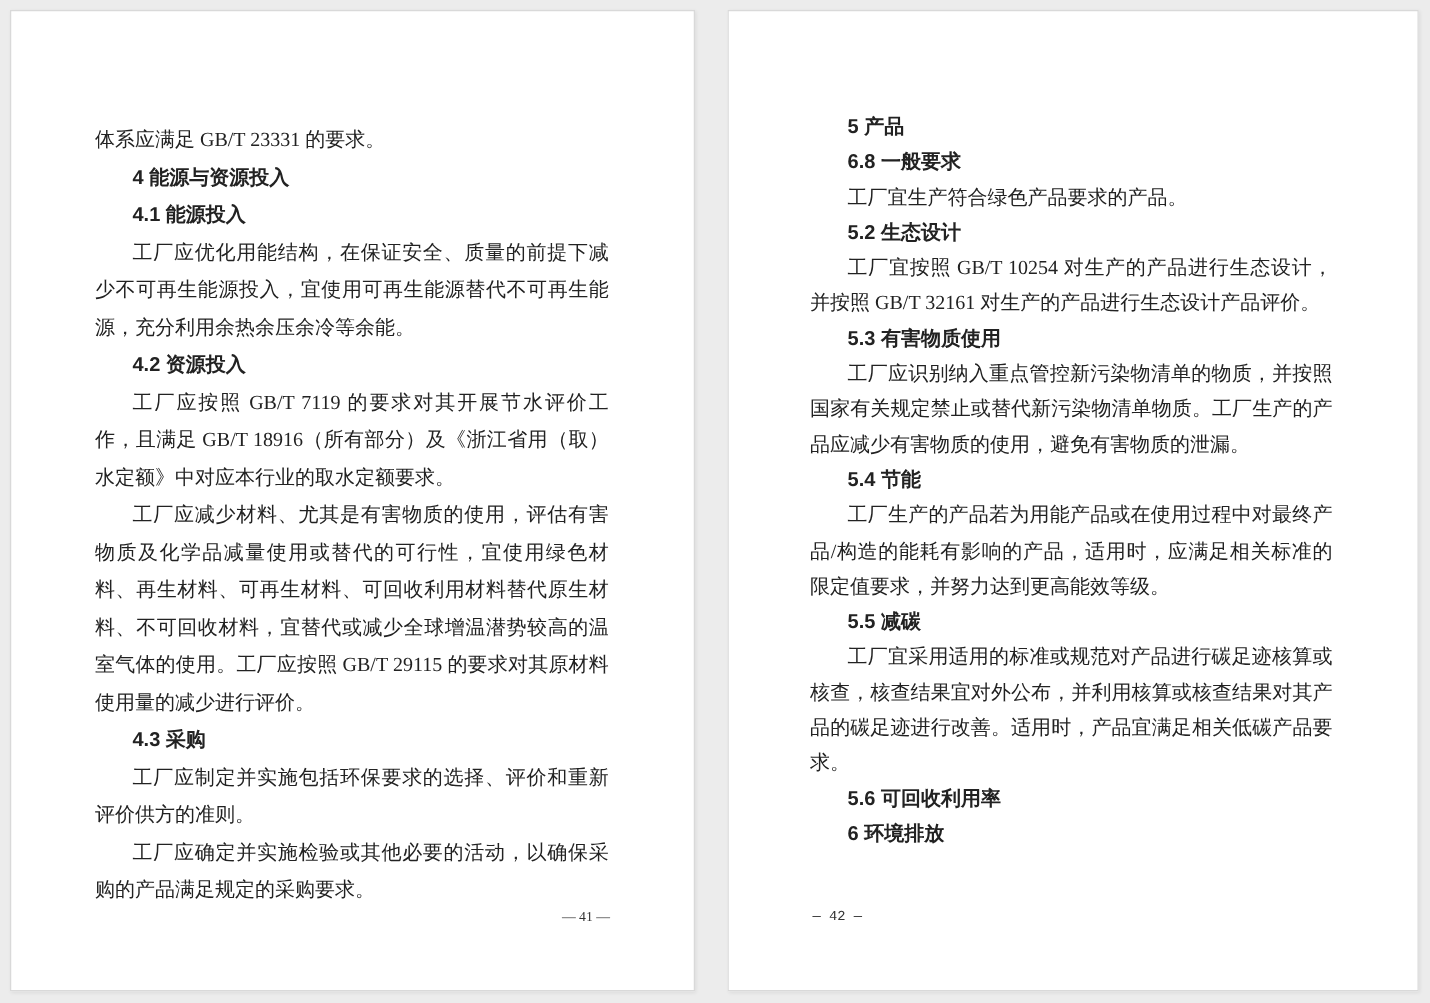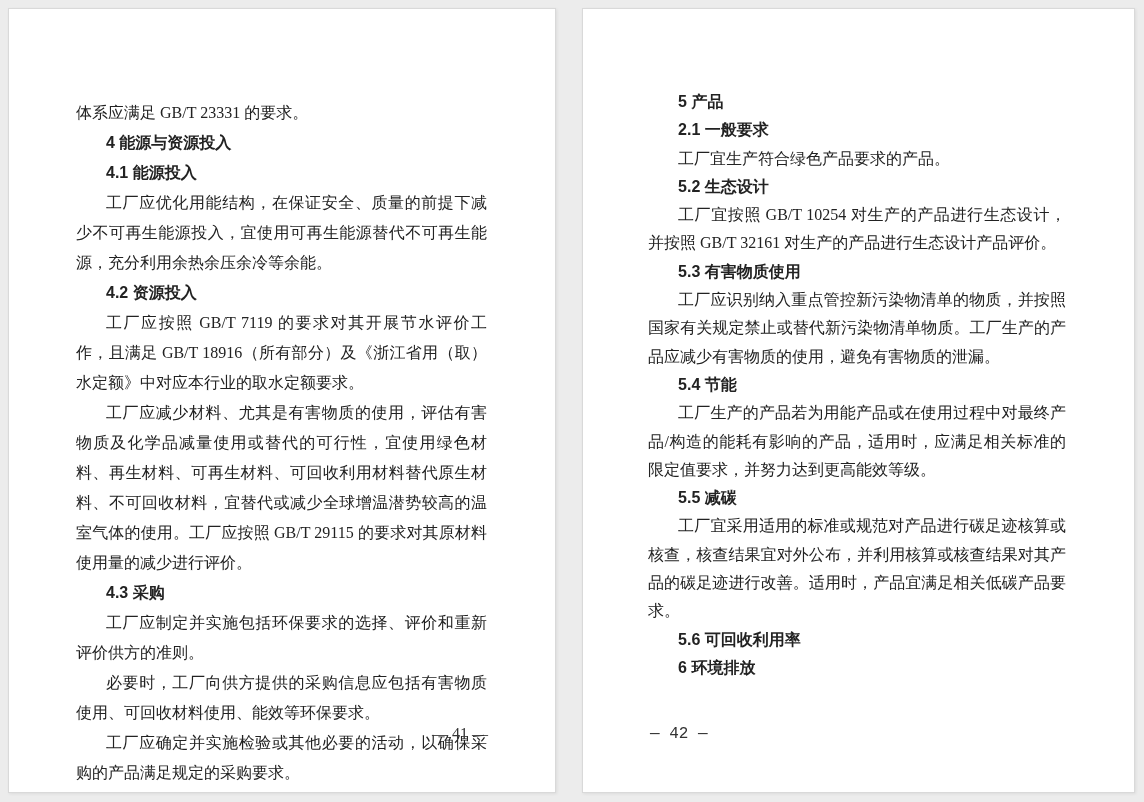--- a/index.html
+++ b/index.html
@@ -89,7 +89,7 @@
 
   <div class="page page-right">
     <p class="h1">5 产品</p>
-    <p class="h2">2.1 一般要求</p>
+    <p class="h2">6.8 一般要求</p>
     <p class="body-par">工厂宜生产符合绿色产品要求的产品。</p>
     <p class="h2">5.2 生态设计</p>
     <p class="body-par">工厂宜按照 GB/T 10254 对生产的产品进行生态设计，并按照 GB/T 32161 对生产的产品进行生态设计产品评价。</p>

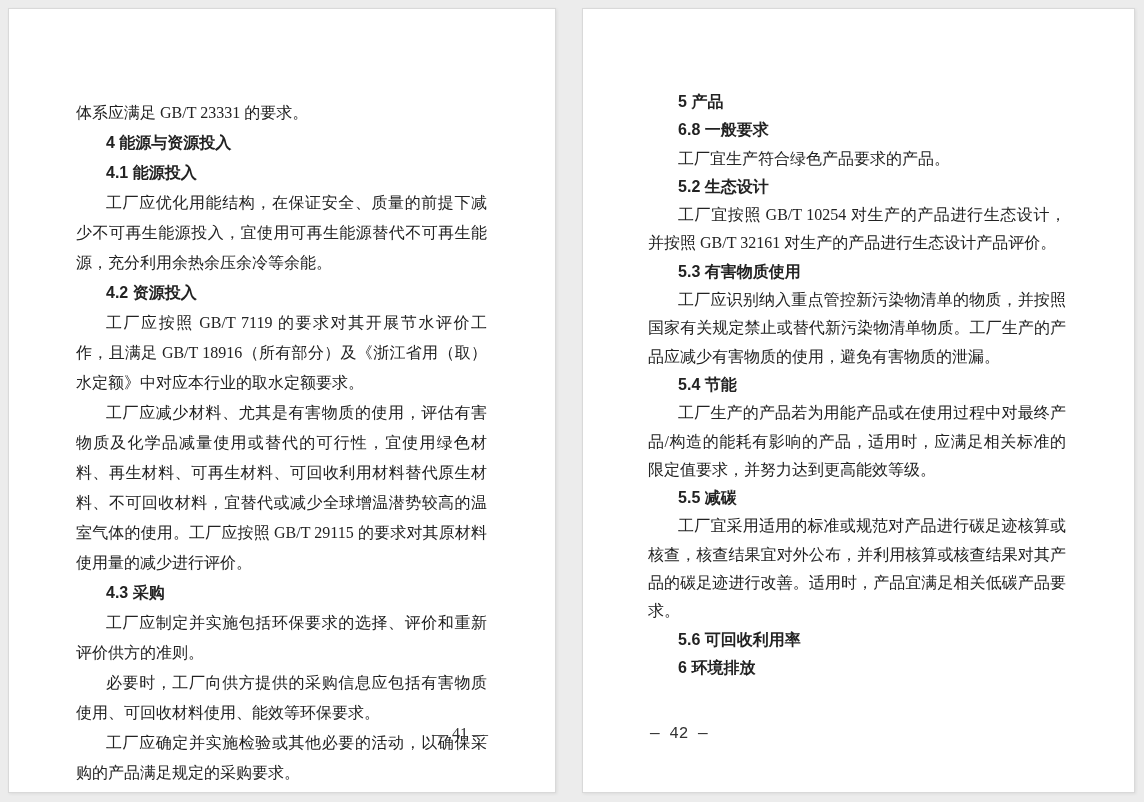--- a/index.html
+++ b/index.html
@@ -82,7 +82,6 @@
     <p class="body-par">工厂应减少材料、尤其是有害物质的使用，评估有害物质及化学品减量使用或替代的可行性，宜使用绿色材料、再生材料、可再生材料、可回收利用材料替代原生材料、不可回收材料，宜替代或减少全球增温潜势较高的温室气体的使用。工厂应按照 GB/T 29115 的要求对其原材料使用量的减少进行评价。</p>
     <p class="h2">4.3 采购</p>
     <p class="body-par">工厂应制定并实施包括环保要求的选择、评价和重新评价供方的准则。</p>
-    <p class="body-par">必要时，工厂向供方提供的采购信息应包括有害物质使用、可回收材料使用、能效等环保要求。</p>
     <p class="body-par">工厂应确定并实施检验或其他必要的活动，以确保采购的产品满足规定的采购要求。</p>
     <div class="page-number pn-right">— 41 —</div>
   </div>

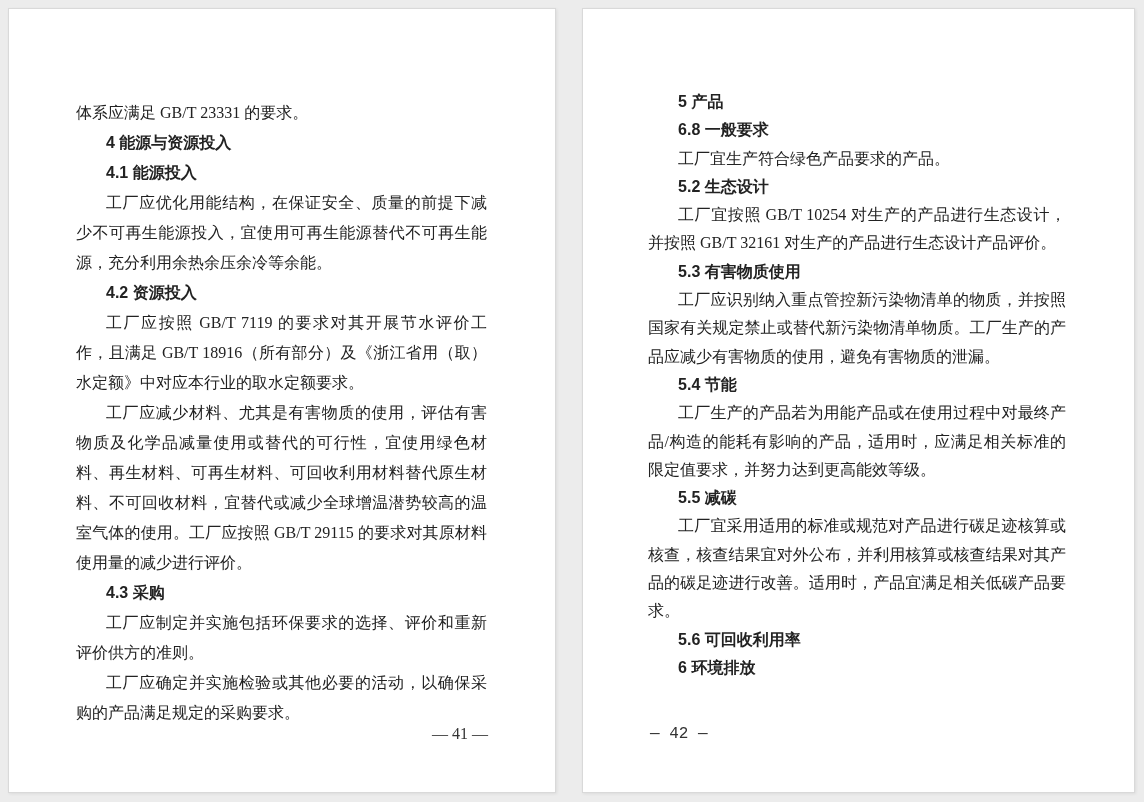--- a/index.html
+++ b/index.html
@@ -59,7 +59,7 @@
     position: absolute;
     top: 716px;
     font-family: "Liberation Serif", serif;
-    font-size: 16px;
+    font-size: 11px;
     line-height: 18px;
     color: #333333;
     white-space: nowrap;

